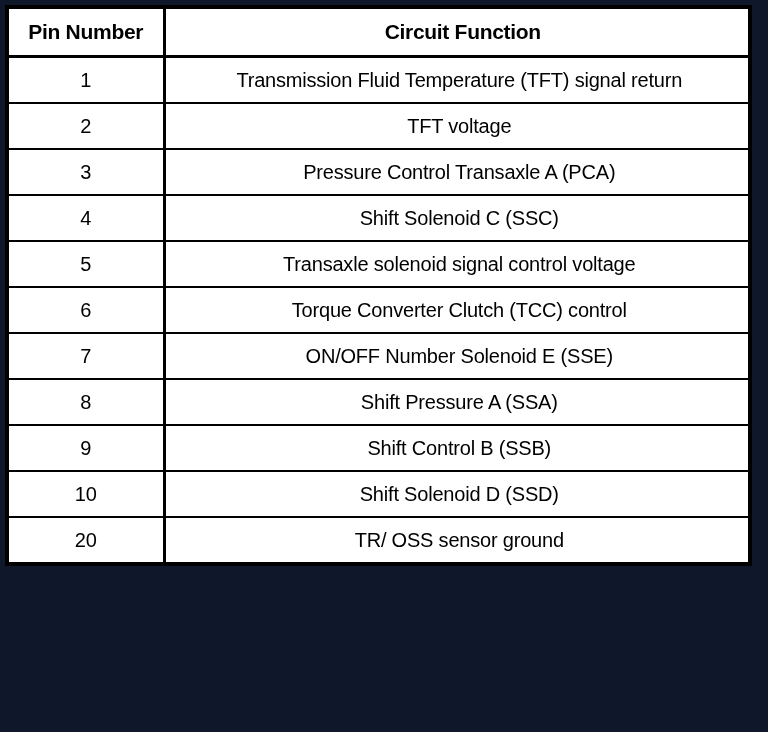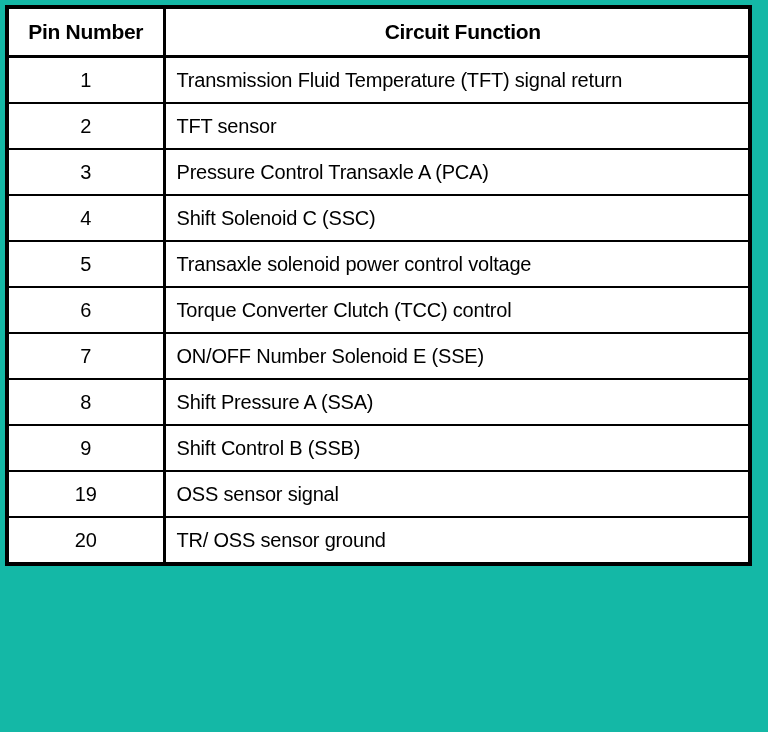--- a/index.html
+++ b/index.html
@@ -20,7 +20,7 @@
     position: relative;
     width: 768px;
     height: 732px;
-    background: #14b8a6;
+    background: #0f172a;
   }
 
   

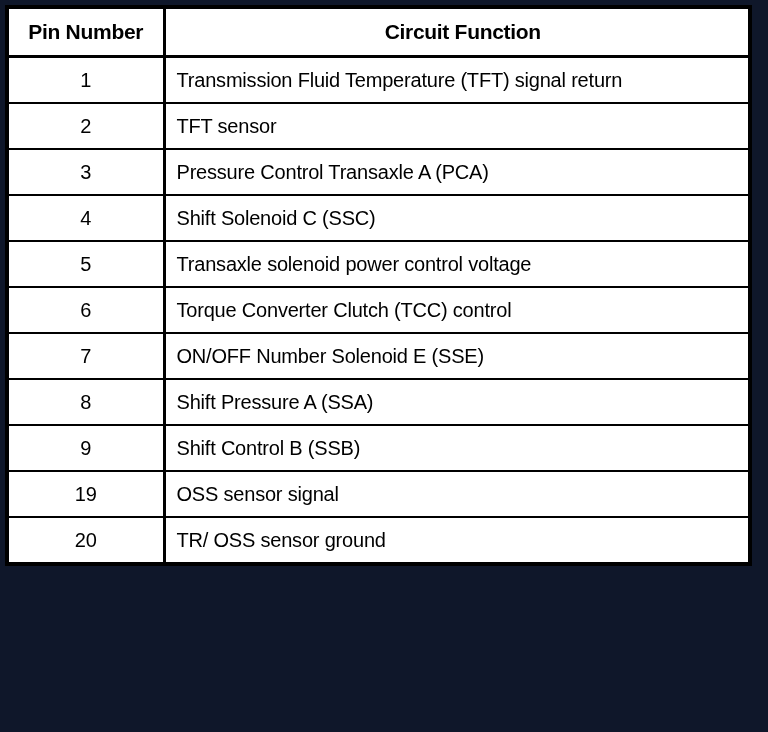--- a/index.html
+++ b/index.html
@@ -63,7 +63,7 @@
   }
 
   table.pin-table td.cell-func {
-    text-align: left;
+    text-align: center;
     padding-left: 11px;
     padding-right: 6px;
     white-space: nowrap;

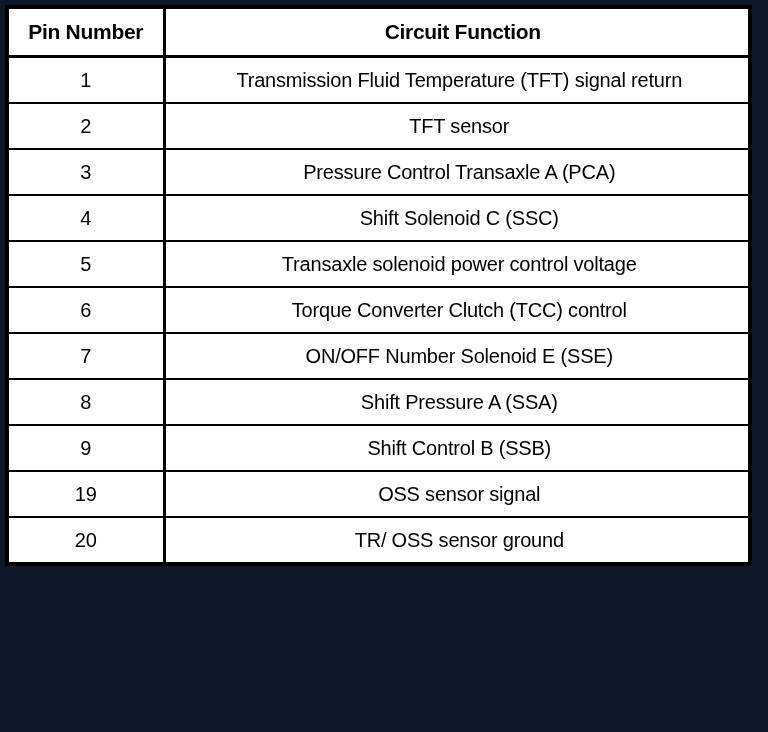--- a/index.html
+++ b/index.html
@@ -121,7 +121,7 @@
         </tr>
         <tr>
           <td class="cell-pin"><span class="pin-value">2</span></td>
-          <td class="cell-func"><span class="func-value">TFT sensor</span></td>
+          <td class="cell-func"><span class="func-value">TFT voltage</span></td>
         </tr>
         <tr>
           <td class="cell-pin"><span class="pin-value">3</span></td>

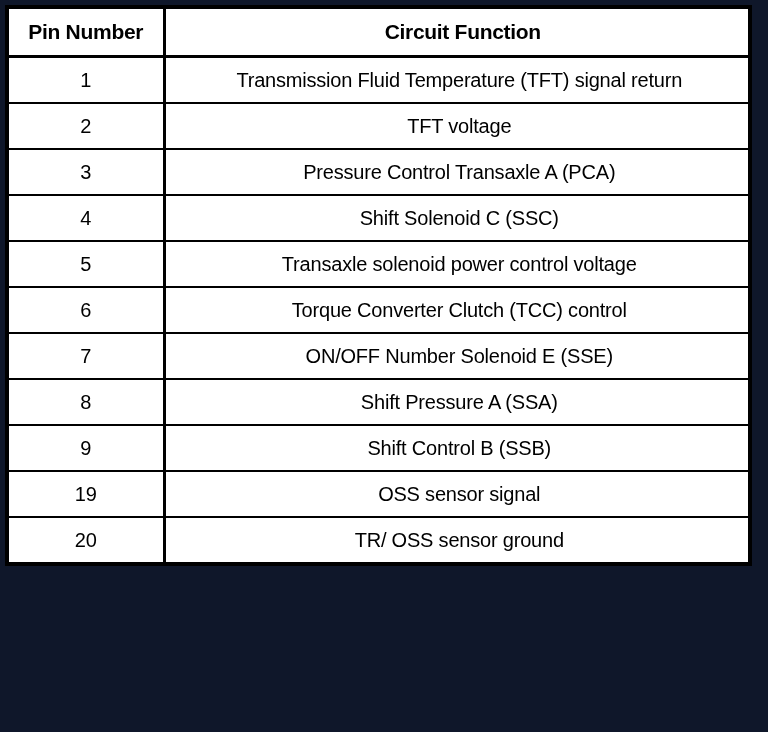--- a/index.html
+++ b/index.html
@@ -133,7 +133,7 @@
         </tr>
         <tr>
           <td class="cell-pin"><span class="pin-value">5</span></td>
-          <td class="cell-func"><span class="func-value">Transaxle solenoid power control voltage</span></td>
+          <td class="cell-func"><span class="func-value">Transaxle solenoid signal control voltage</span></td>
         </tr>
         <tr>
           <td class="cell-pin"><span class="pin-value">6</span></td>

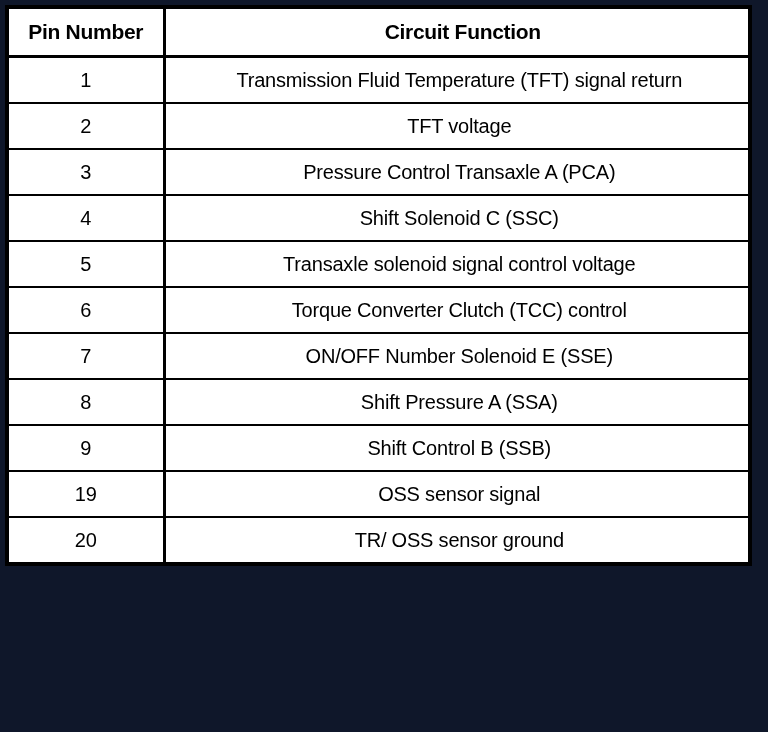--- a/index.html
+++ b/index.html
@@ -152,6 +152,10 @@
           <td class="cell-func"><span class="func-value">Shift Control B (SSB)</span></td>
         </tr>
         <tr>
+          <td class="cell-pin"><span class="pin-value">10</span></td>
+          <td class="cell-func"><span class="func-value">Shift Solenoid D (SSD)</span></td>
+        </tr>
+        <tr>
           <td class="cell-pin"><span class="pin-value">19</span></td>
           <td class="cell-func"><span class="func-value">OSS sensor signal</span></td>
         </tr>

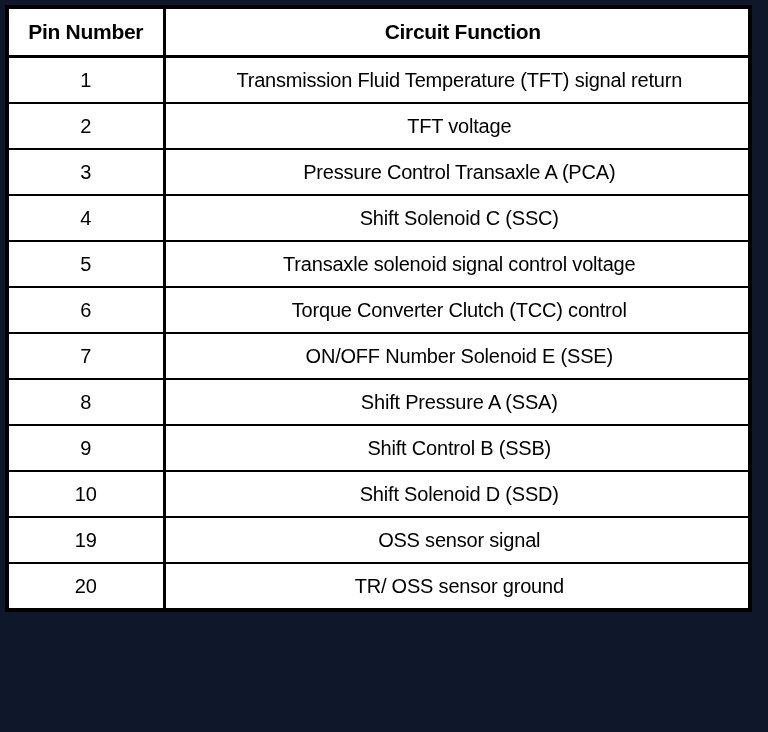--- a/index.html
+++ b/index.html
@@ -156,10 +156,6 @@
           <td class="cell-func"><span class="func-value">Shift Solenoid D (SSD)</span></td>
         </tr>
         <tr>
-          <td class="cell-pin"><span class="pin-value">19</span></td>
-          <td class="cell-func"><span class="func-value">OSS sensor signal</span></td>
-        </tr>
-        <tr>
           <td class="cell-pin"><span class="pin-value">20</span></td>
           <td class="cell-func"><span class="func-value">TR/ OSS sensor ground</span></td>
         </tr>

